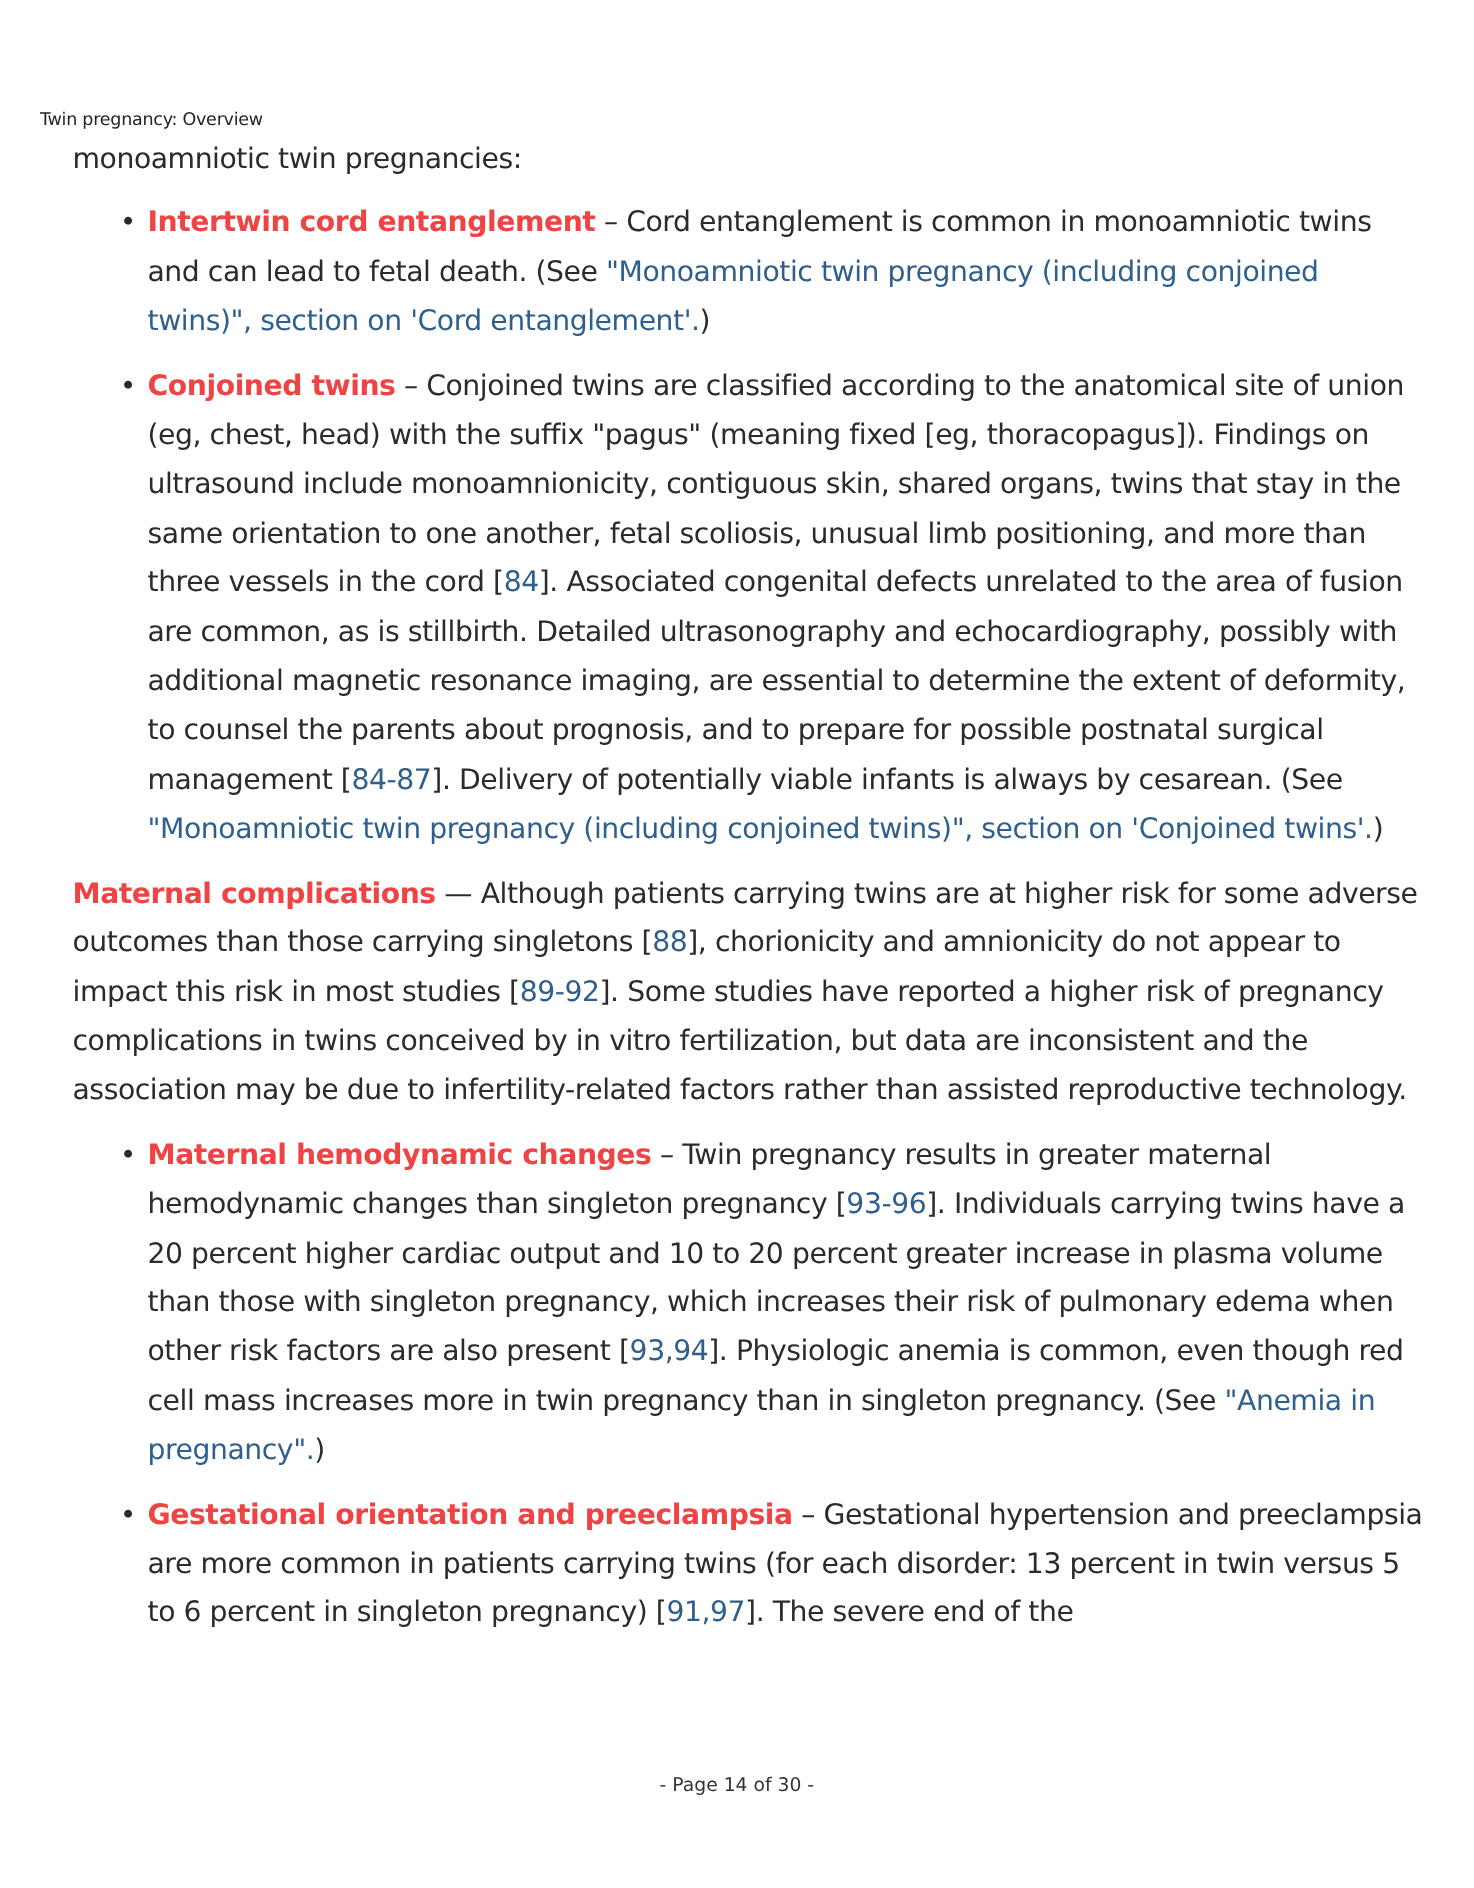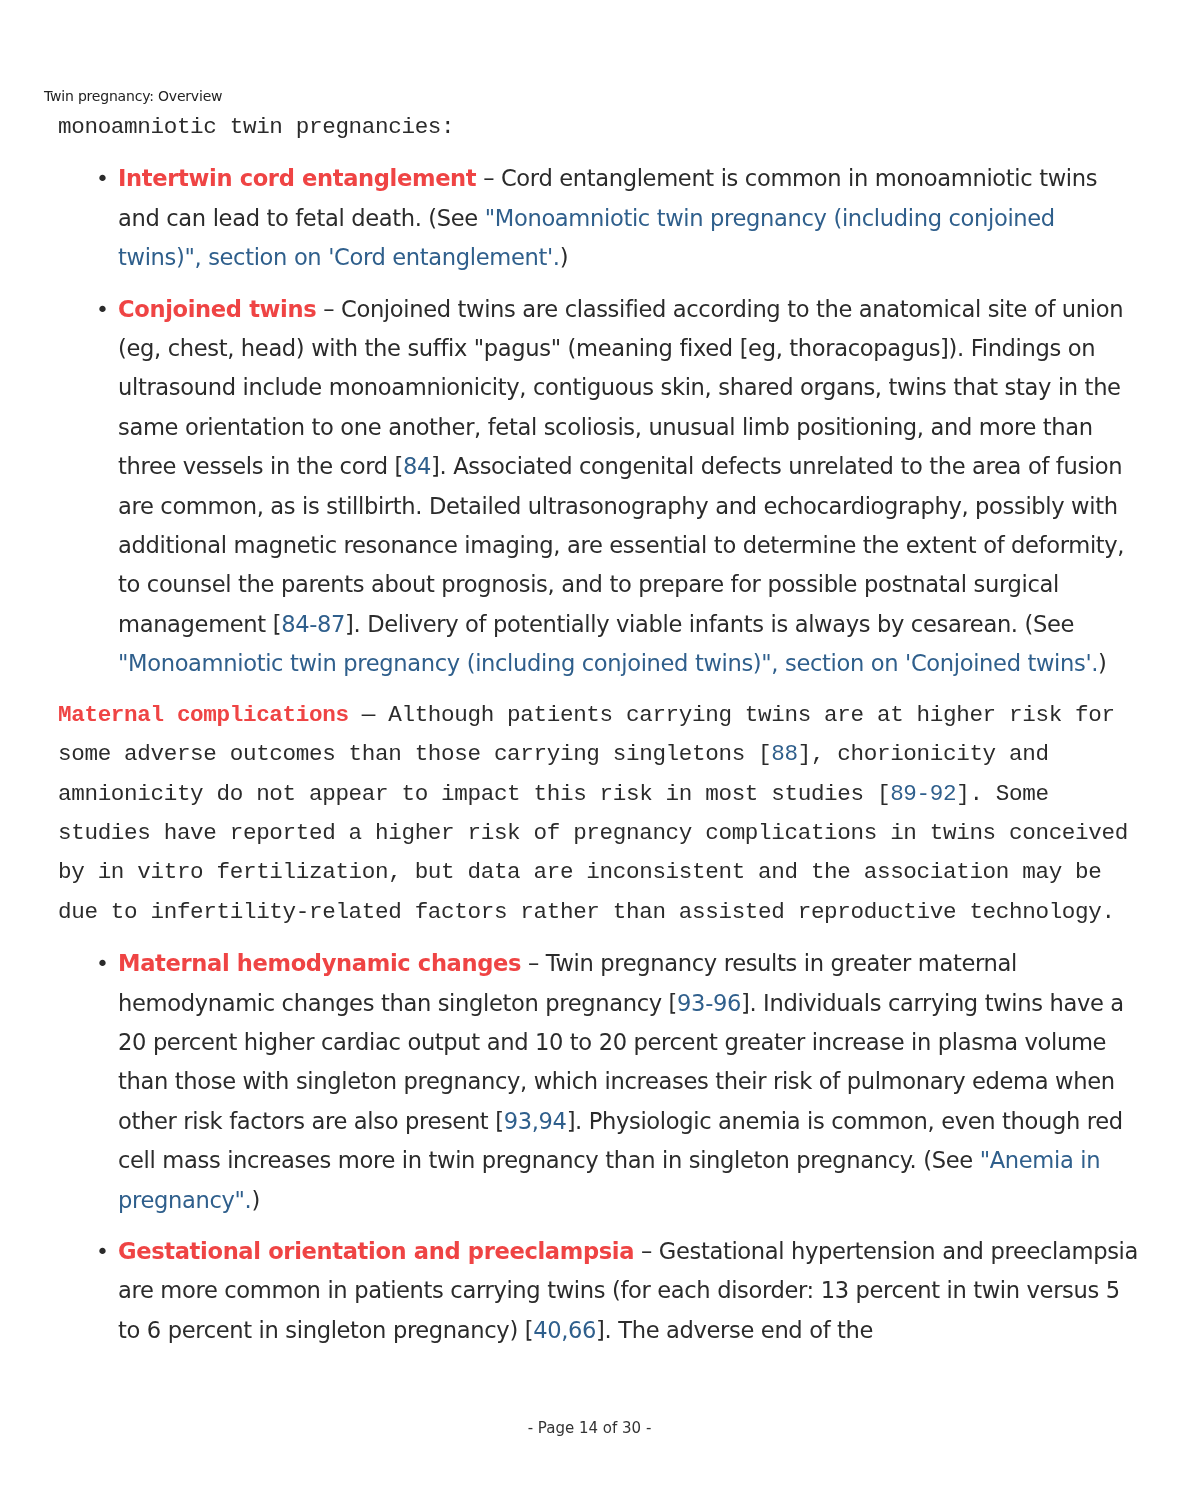--- a/index.html
+++ b/index.html
@@ -17,7 +17,7 @@
     }
     .running-header {
       position: absolute;
-      left: 44px;
+      left: 32px;
       top: 87px;
       font-size: 14px;
       line-height: 18px;

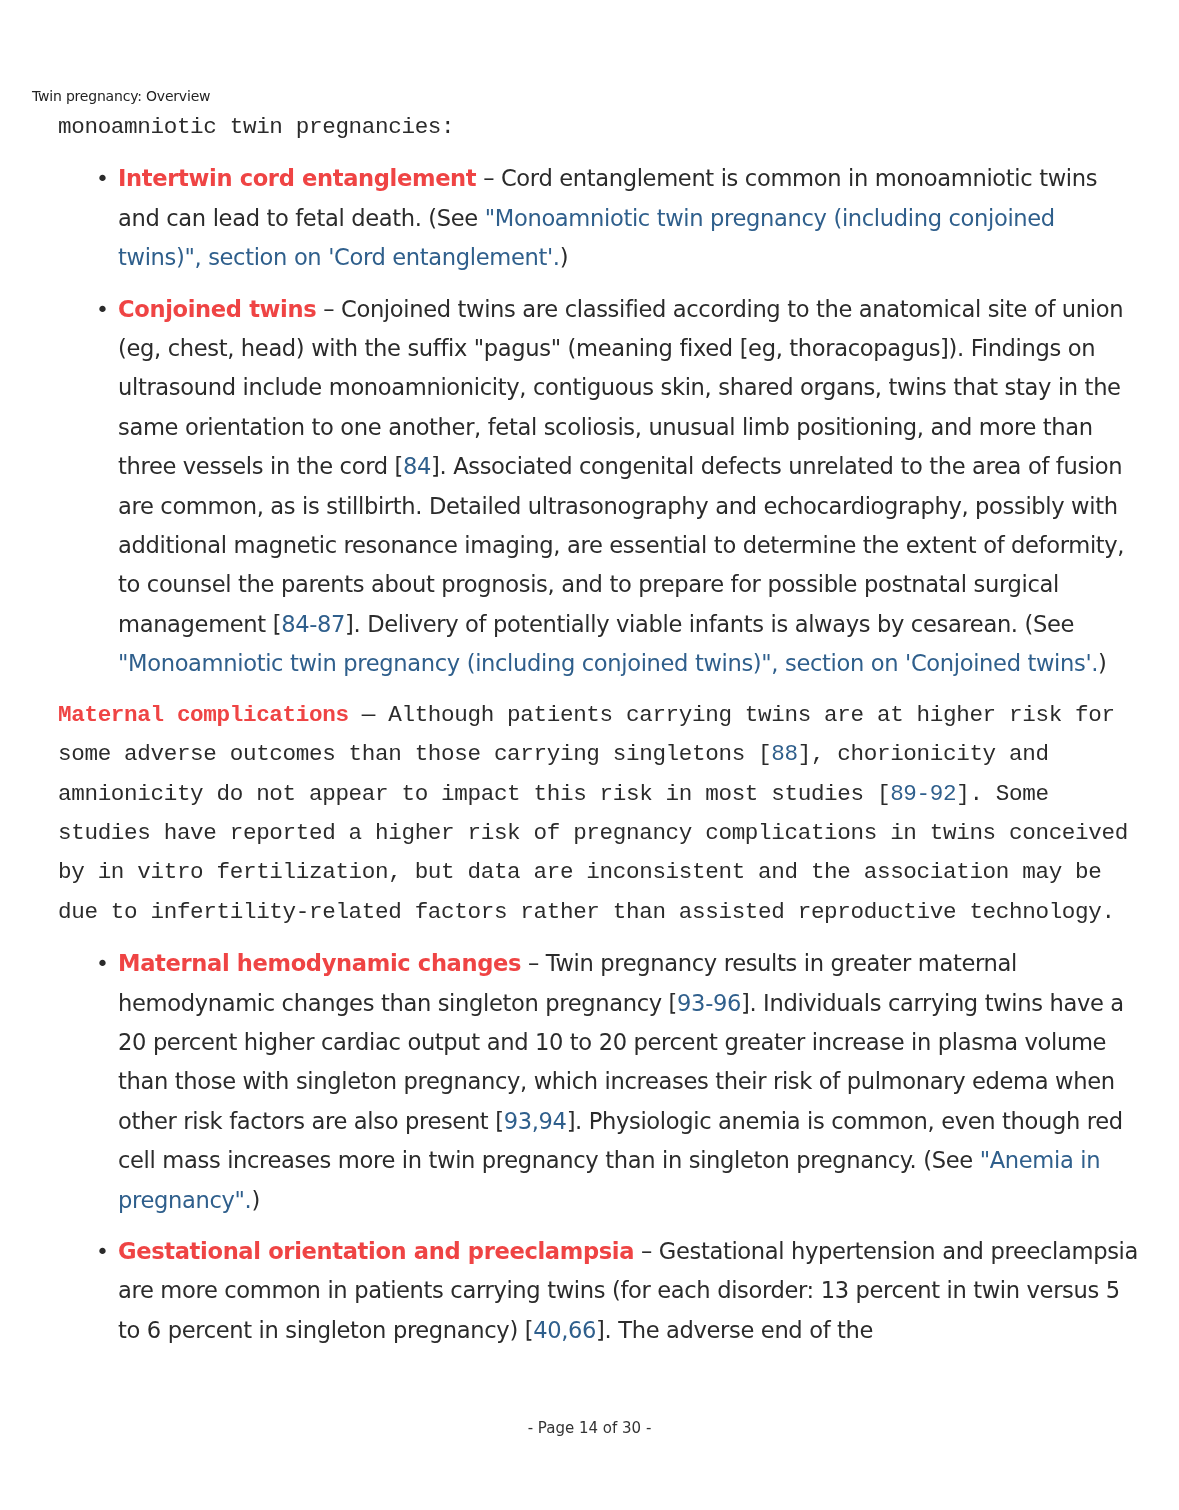--- a/index.html
+++ b/index.html
@@ -35,7 +35,6 @@
     }
     .content p {
       margin: 0;
-      font-family: Liberation Mono, monospace;
     }
     .intro {
       margin: 0 0 12px 0 !important;

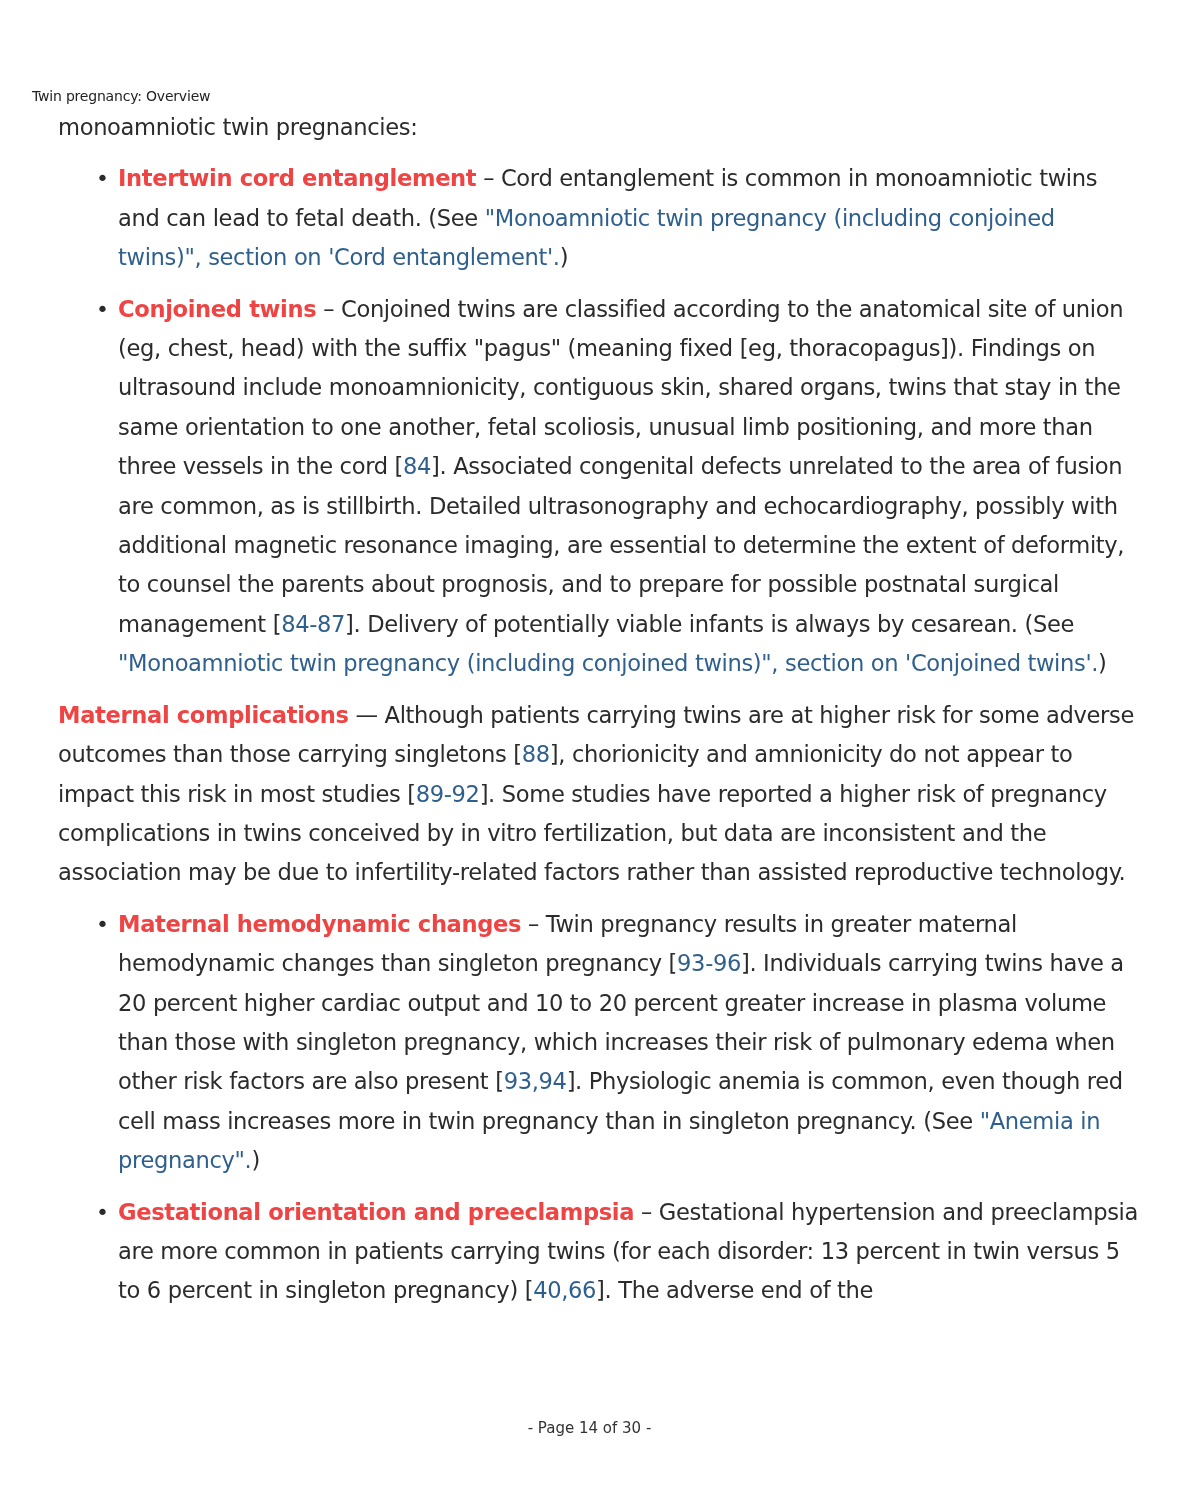--- a/index.html
+++ b/index.html
@@ -108,7 +108,7 @@
     </li>
     <li>
       <span class="bullet">•</span>
-      <span class="term">Gestational orientation and preeclampsia</span><span> – </span><span>Gestational hypertension and preeclampsia are more common in patients carrying twins (for each disorder: 13 percent in twin versus 5 to 6 percent in singleton pregnancy) [</span><a class="link" href="#">40,66</a><span>]. The adverse end of the</span>
+      <span class="term">Gestational orientation and preeclampsia</span><span> – </span><span>Gestational hypertension and preeclampsia are more common in patients carrying twins (for each disorder: 13 percent in twin versus 5 to 6 percent in singleton pregnancy) [</span><a class="link" href="#">91,97</a><span>]. The adverse end of the</span>
     </li>
   </ul>
 

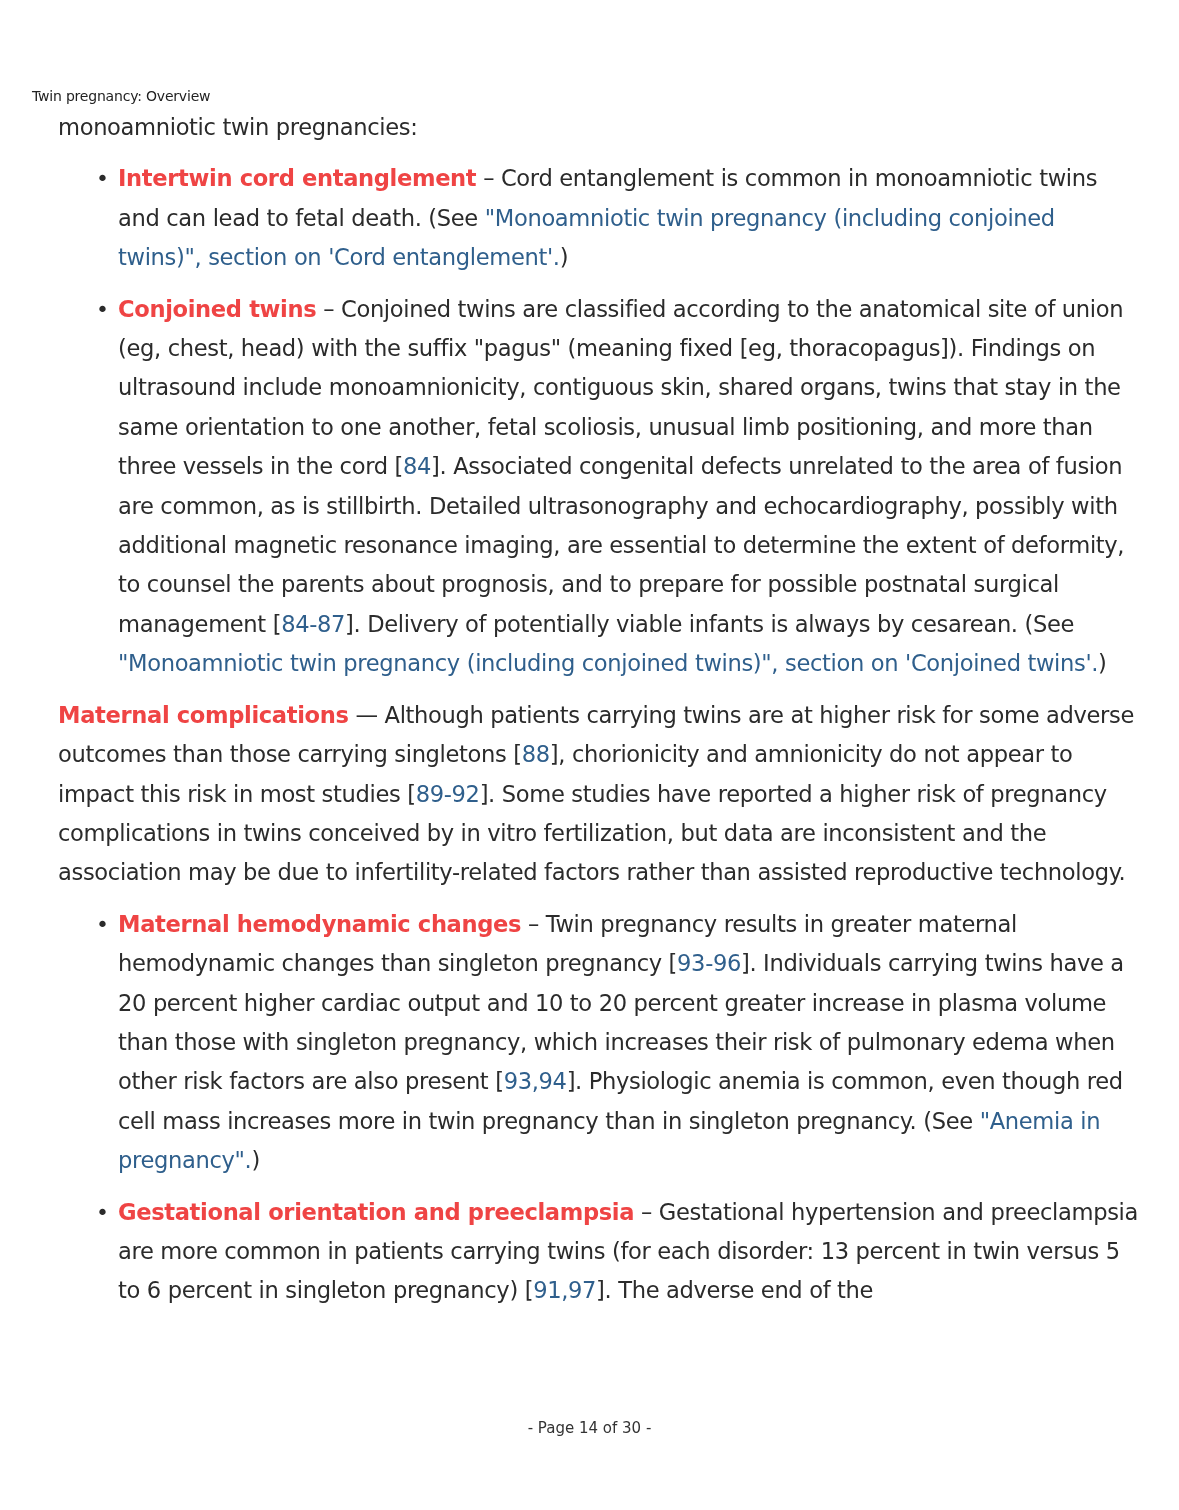--- a/index.html
+++ b/index.html
@@ -108,7 +108,7 @@
     </li>
     <li>
       <span class="bullet">•</span>
-      <span class="term">Gestational orientation and preeclampsia</span><span> – </span><span>Gestational hypertension and preeclampsia are more common in patients carrying twins (for each disorder: 13 percent in twin versus 5 to 6 percent in singleton pregnancy) [</span><a class="link" href="#">91,97</a><span>]. The adverse end of the</span>
+      <span class="term">Gestational orientation and preeclampsia</span><span> – </span><span>Gestational hypertension and preeclampsia are more common in patients carrying twins (for each disorder: 13 percent in twin versus 5 to 6 percent in singleton pregnancy) [</span><a class="link" href="#">91,97</a><span>]. The severe end of the</span>
     </li>
   </ul>
 

